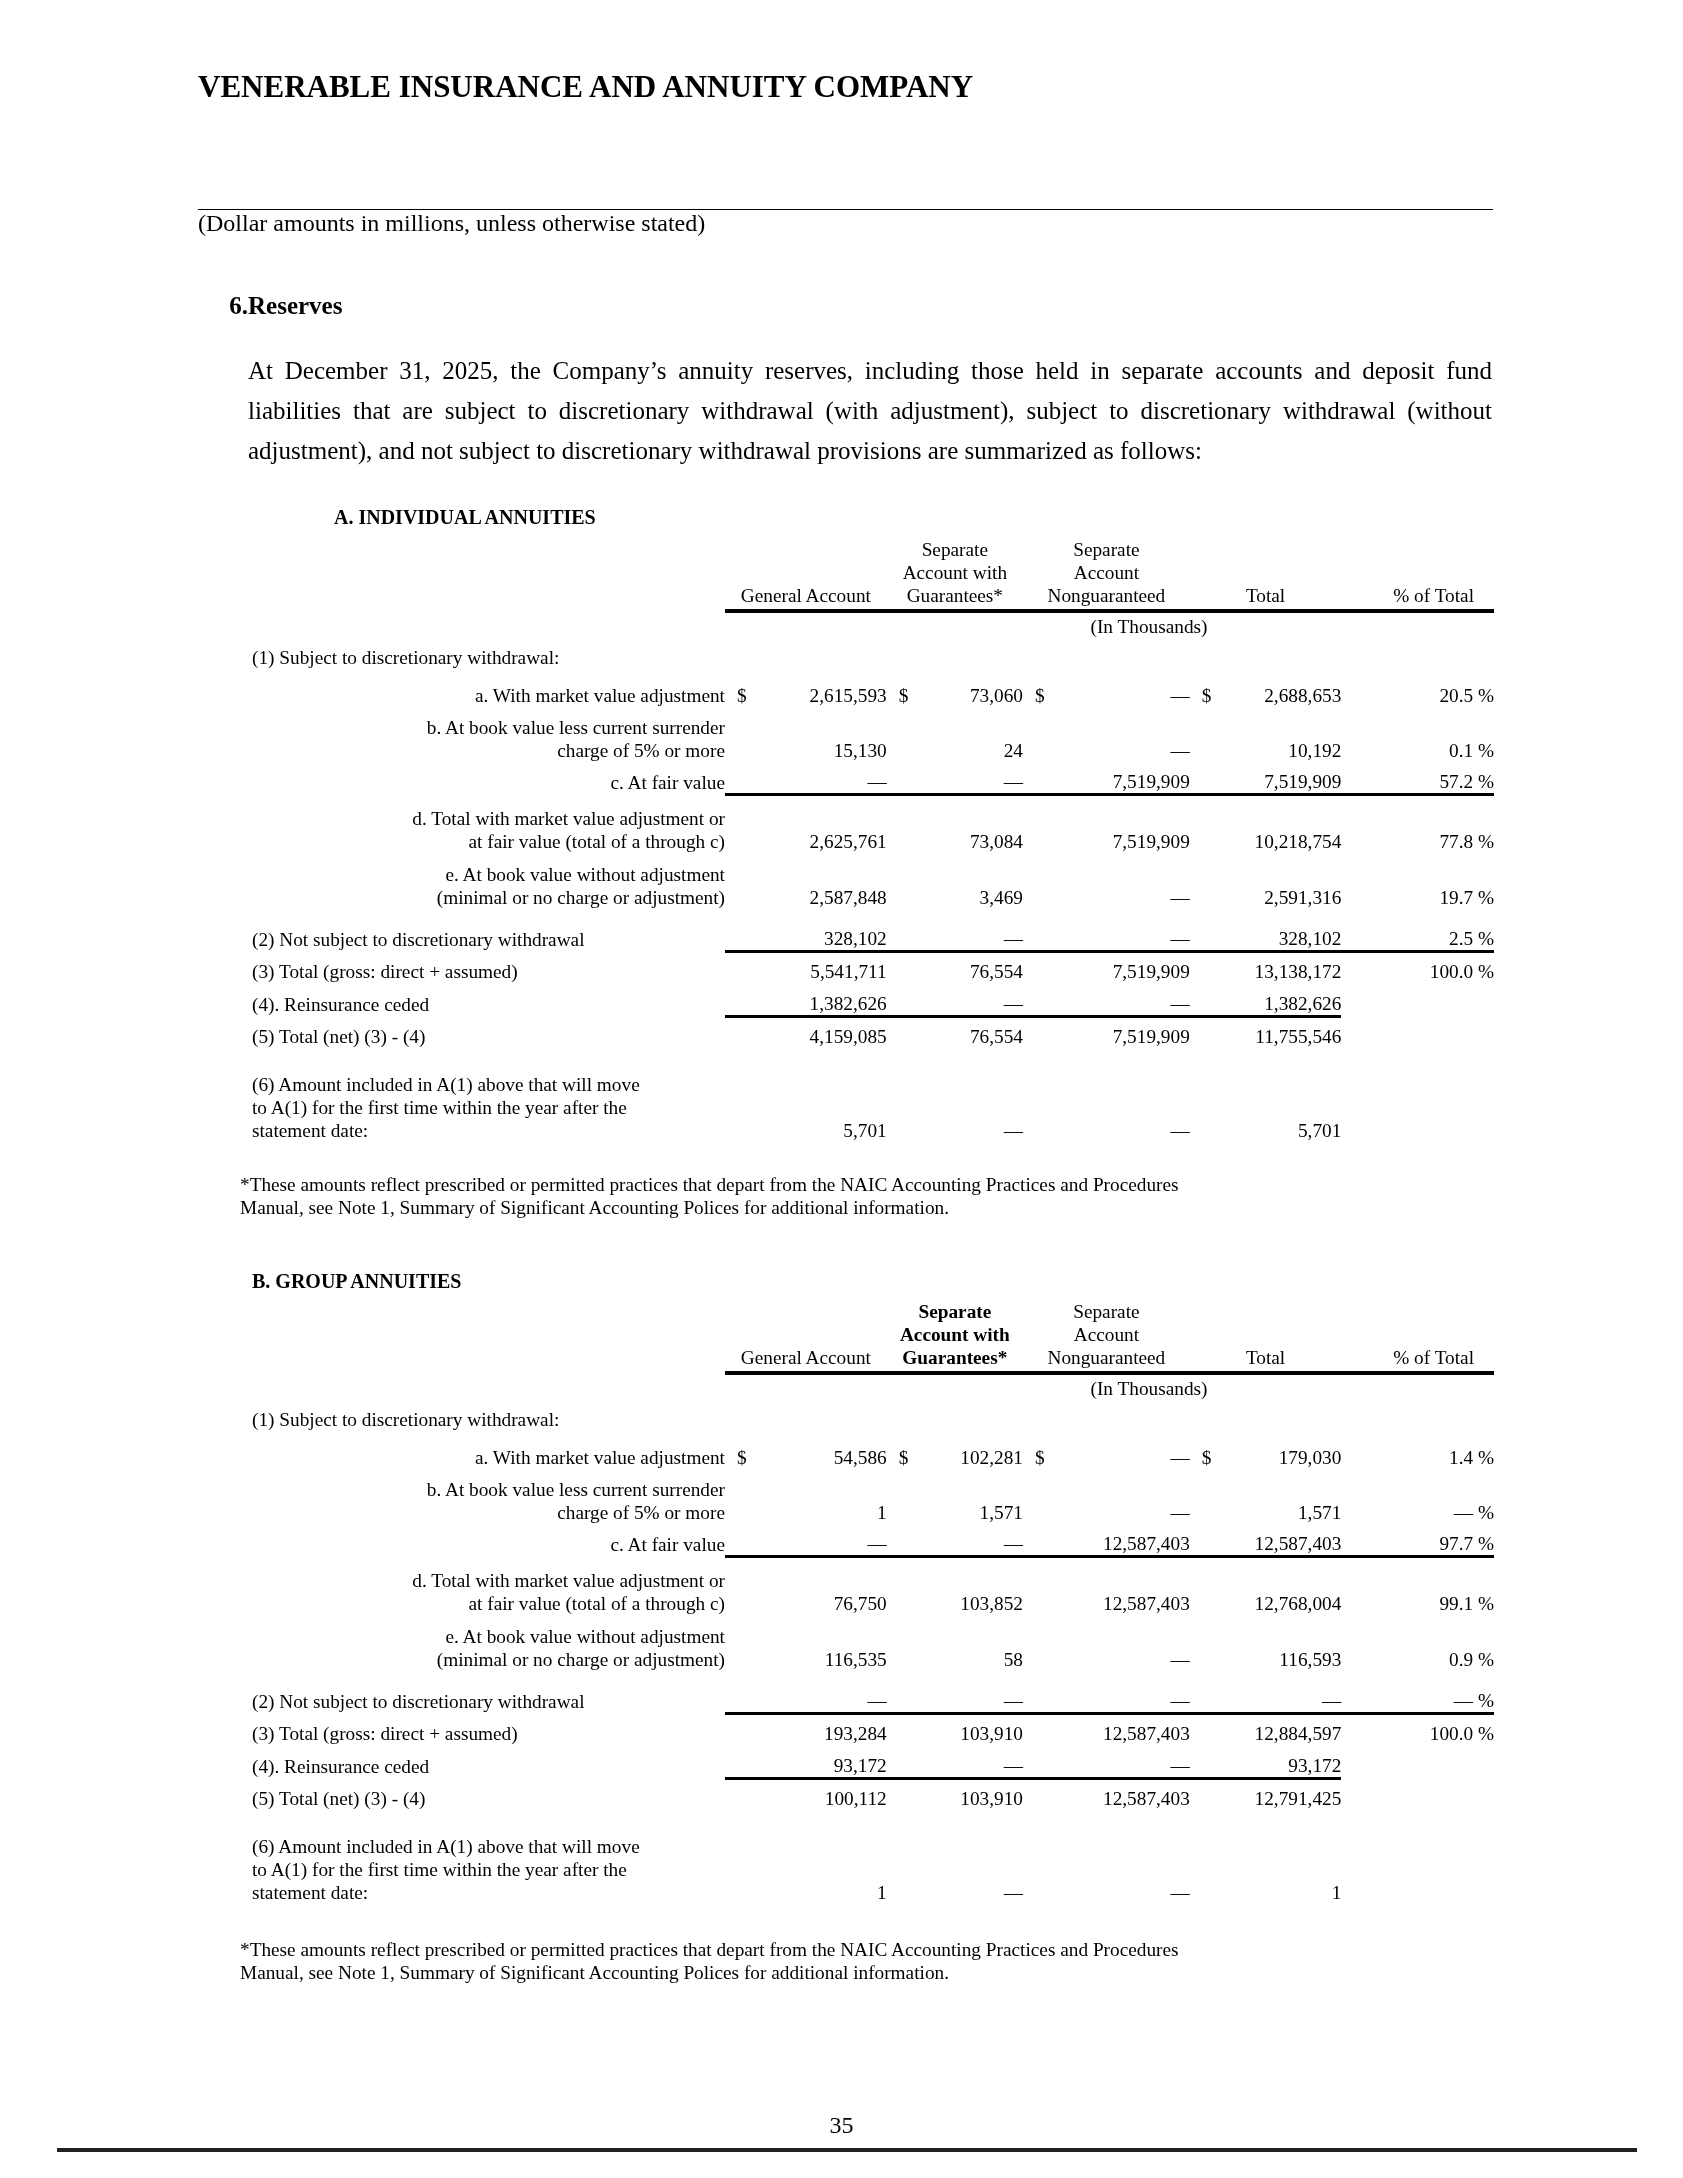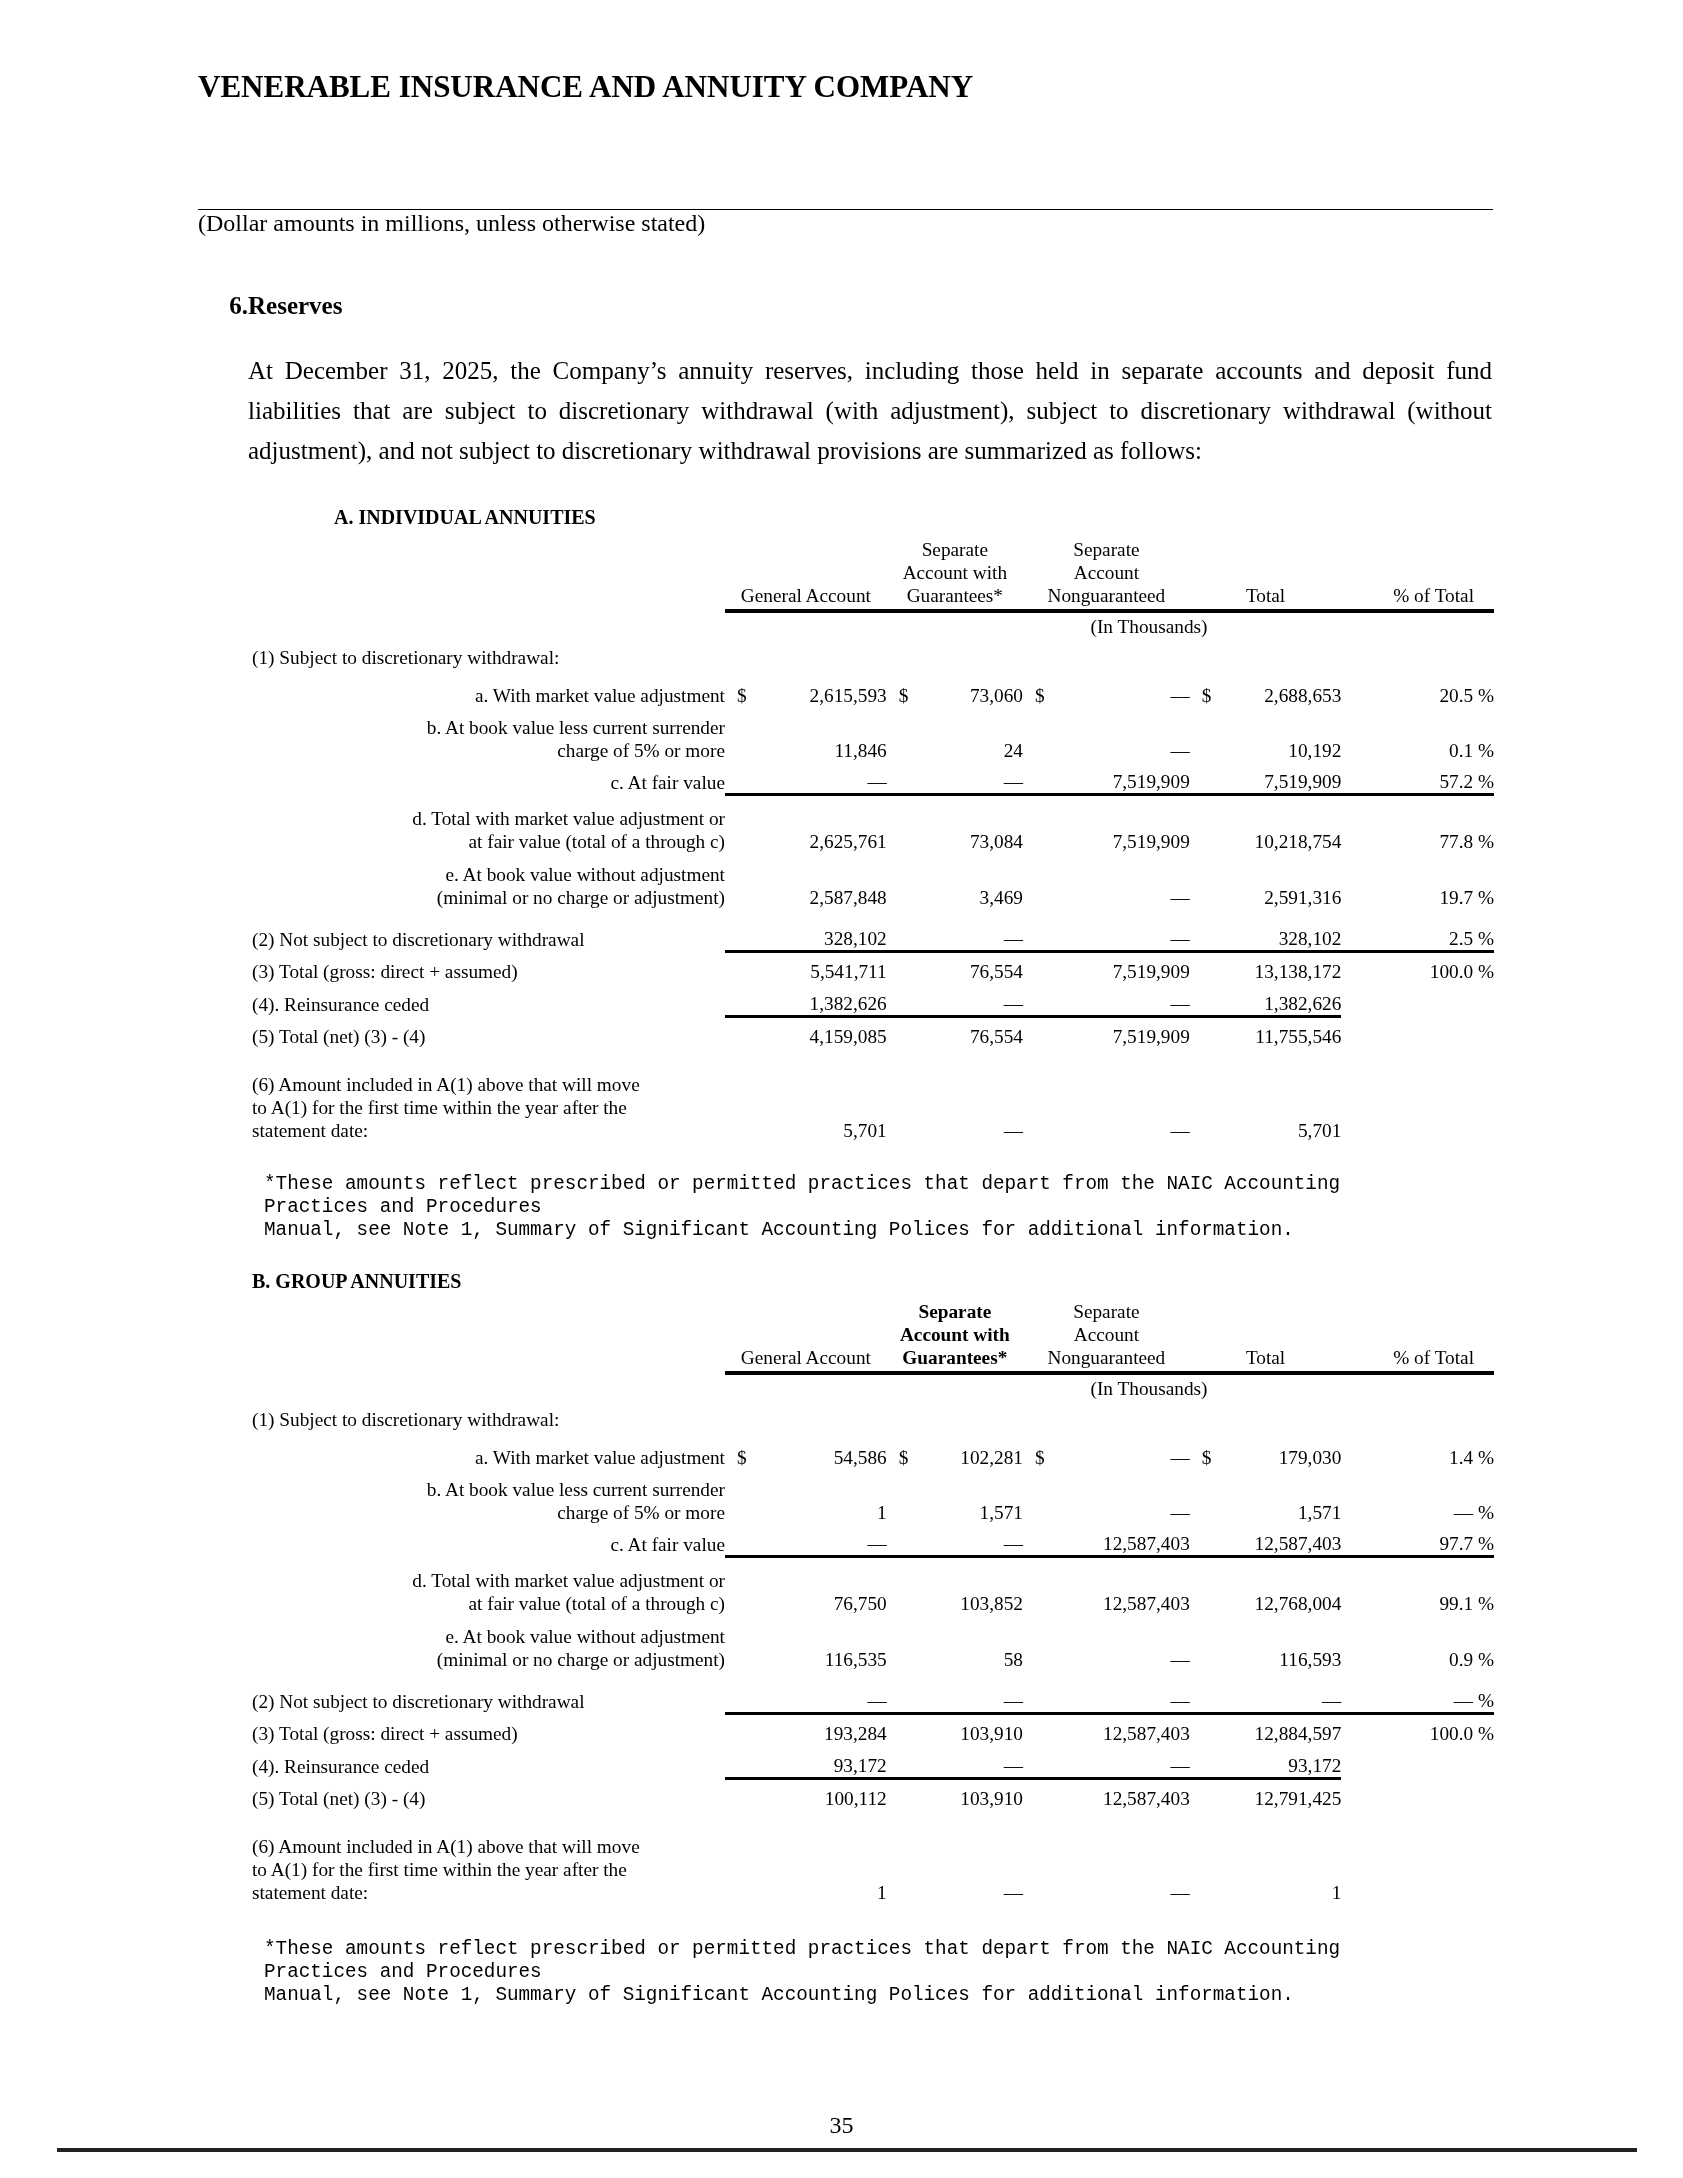--- a/index.html
+++ b/index.html
@@ -100,7 +100,7 @@
   <tr style="height:55px;">
     <td class="lbl-indent"><span>b.  At book value less current surrender</span><br><span>charge of 5% or more</span></td>
     <td></td>
-          <td class="num">11,846</td>
+          <td class="num">15,130</td>
     <td></td>
           <td class="num">24</td>
     <td></td>

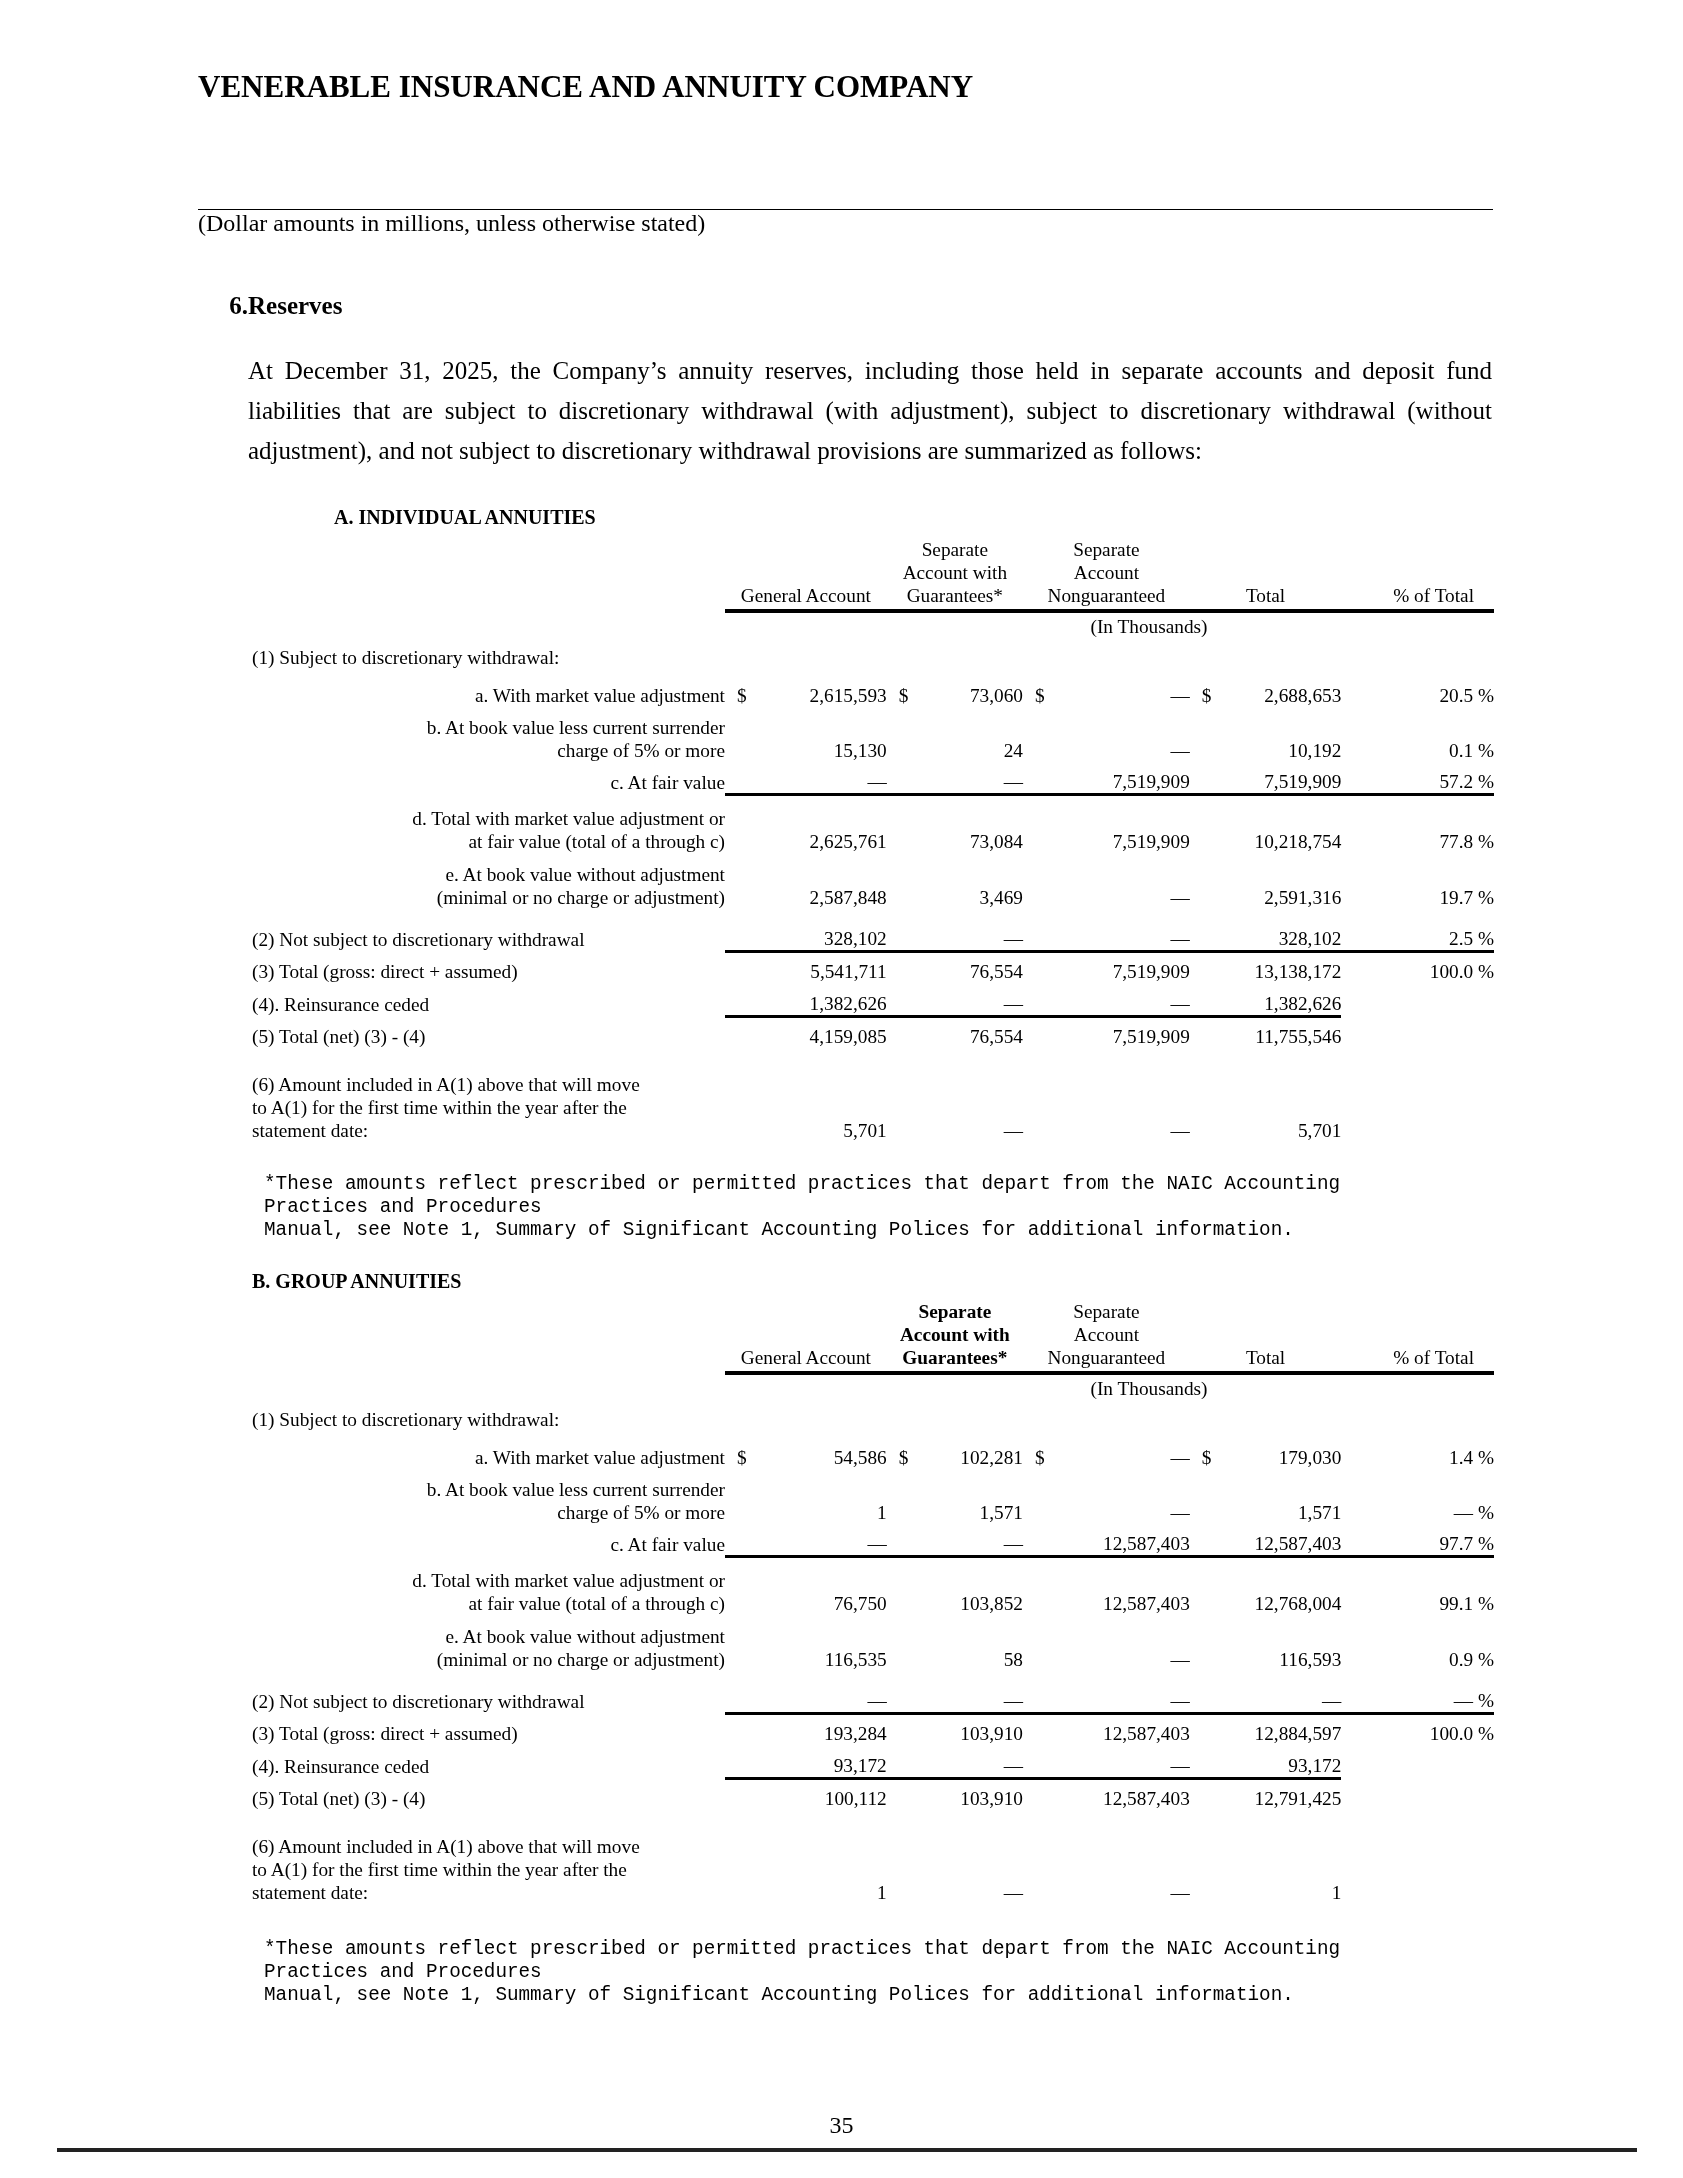--- a/index.html
+++ b/index.html
@@ -32,7 +32,7 @@
   .hdr-row th.lblcell { border-bottom: none; }
   .inth td { text-align: center; padding-top: 2px; }
   .rule-top td.rt { border-top: 3px solid #000; }
-  .note { position: absolute; left: 264px; font-size: 19.3px; line-height: 23px; width: 1089px; font-family: Liberation Mono, monospace; }
+  .note { position: absolute; left: 240px; font-size: 19.3px; line-height: 23px; width: 1089px; }
 
   .page-num { position: absolute; left: 0; width: 1683px; top: 2112px; text-align: center; font-size: 24px; }
   .footer-rule { position: absolute; left: 57px; width: 1580px; top: 2148px; border-top: 4px solid #222; }

